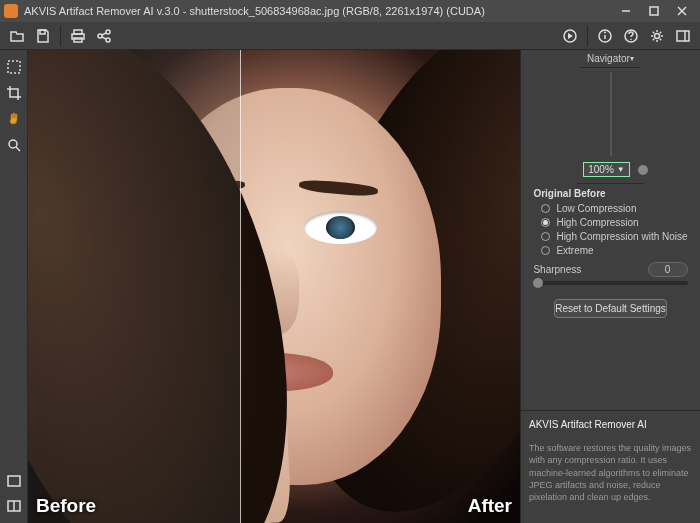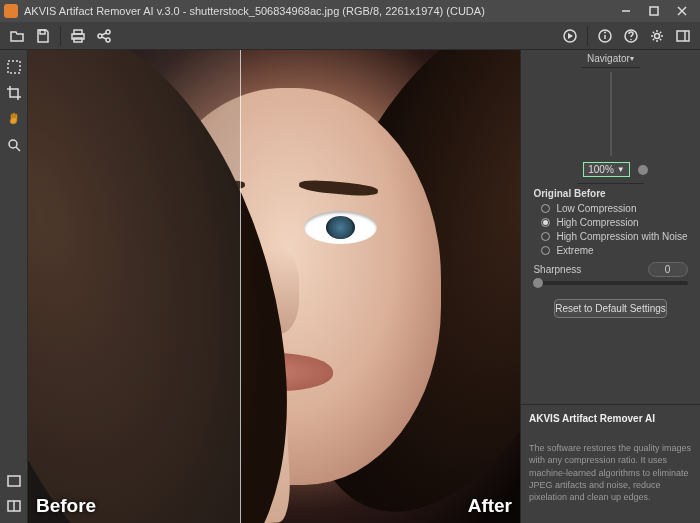--- a/index.html
+++ b/index.html
@@ -74,7 +74,7 @@
 .reset-btn { margin: 2px 6px 8px 6px; border: 1px solid #777; background: #4a4a4a; color: #ddd; font-size: 10px; padding: 3px 0; text-align: center; cursor: pointer; border-radius: 4px; }
 
 .info-box { margin-top: auto; padding: 8px 8px 20px 8px; border-top: 1px solid #2a2a2a; }
-.info-title { font-size: 10px; font-weight: 700; color: #eee; margin-bottom: 18px; }
+.info-title { font-size: 10px; font-weight: 400; color: #eee; margin-bottom: 12px; }
 .info-text { font-size: 9px; color: #999; line-height: 1.35; }
 
 

